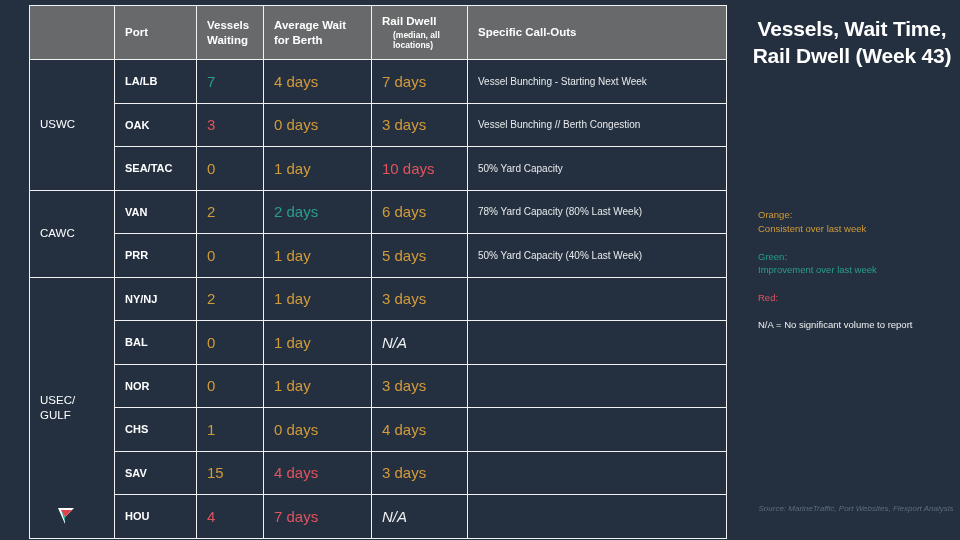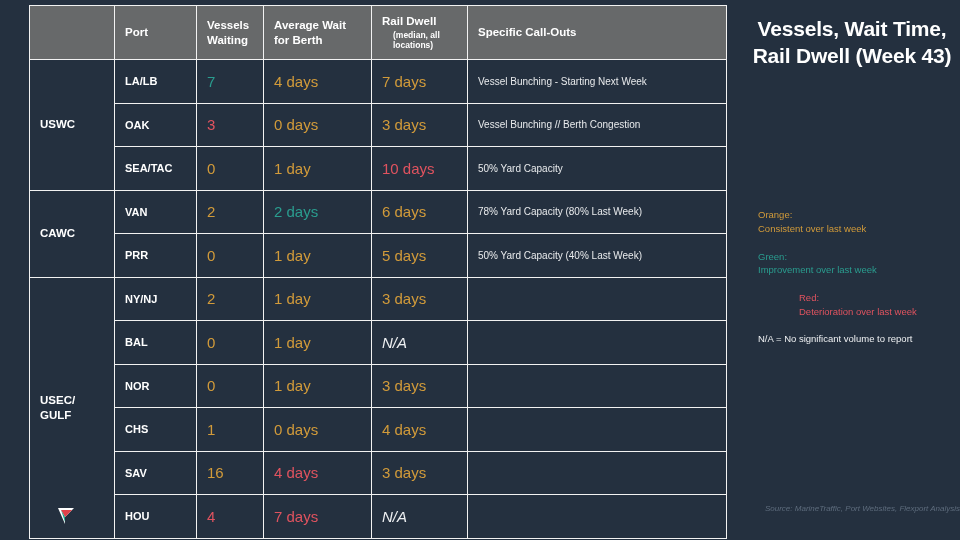--- a/index.html
+++ b/index.html
@@ -57,7 +57,7 @@
   tbody td { background:#24303f; height:43.5px; }
 
   td.group {
-    color:#ffffff; font-size:11.5px; font-weight:bold;
+    color:#ffffff; font-size:11.5px; font-weight:normal;
     text-align:left; line-height:1.3;
     position:relative;
   }

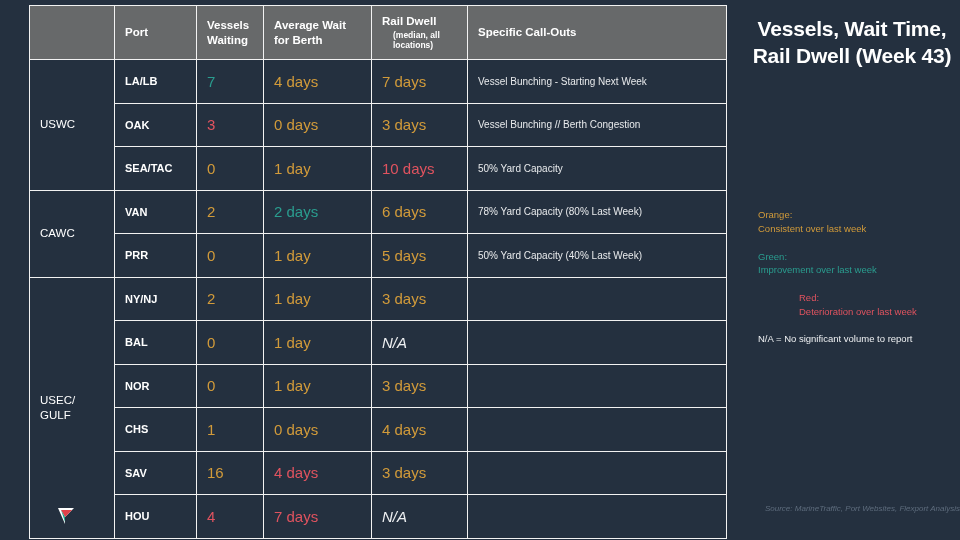--- a/index.html
+++ b/index.html
@@ -226,7 +226,7 @@
           <span class="lbl">Green:</span>
           <span class="desc">Improvement over last week</span>
         </div>
-        <div class="leg-block" style="color: rgb(224, 83, 95); margin-left: 41px;">
+        <div class="leg-block" style="color: rgb(224, 83, 95);">
           <span class="lbl">Red:</span>
           <span class="desc">Deterioration over last week</span>
         </div>

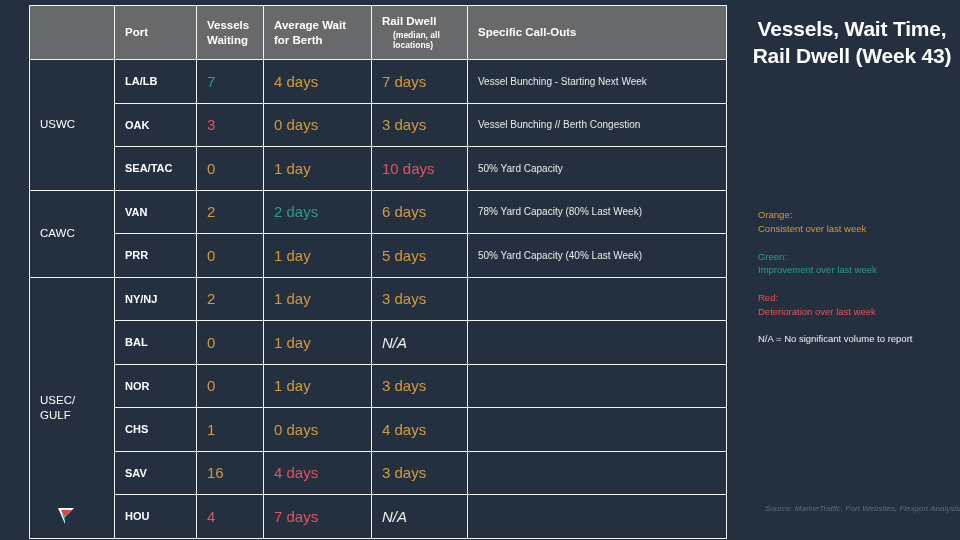--- a/index.html
+++ b/index.html
@@ -228,7 +228,6 @@
         </div>
         <div class="leg-block" style="color: rgb(224, 83, 95);">
           <span class="lbl">Red:</span>
-          <span class="desc">Deterioration over last week</span>
         </div>
         <div id="legend-na">N/A = No significant volume to report</div>
       </div>

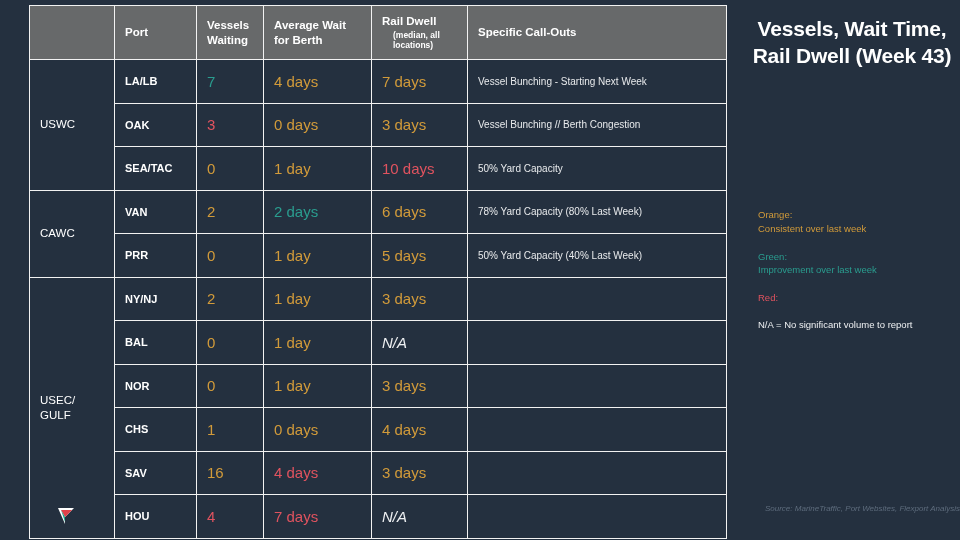--- a/index.html
+++ b/index.html
@@ -198,7 +198,7 @@
           </tr>
           <tr>
             <td class="port">SAV</td>
-            <td class="val c-orange">16</td>
+            <td class="val c-orange">15</td>
             <td class="val c-red">4 days</td>
             <td class="val c-orange">3 days</td>
             <td class="callout"></td>

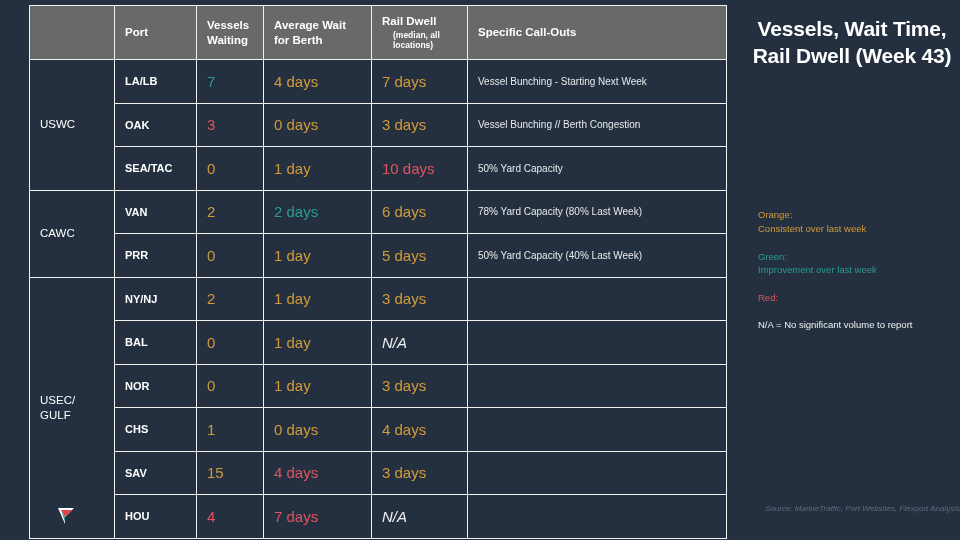--- a/index.html
+++ b/index.html
@@ -94,7 +94,7 @@
   #source {
     position:absolute; left:0; top:504px; width:208px;
     color:#5d6b7c; font-size:8px; font-style:italic;
-    text-align:right;
+    text-align:center;
   }
 </style>
 </head>

